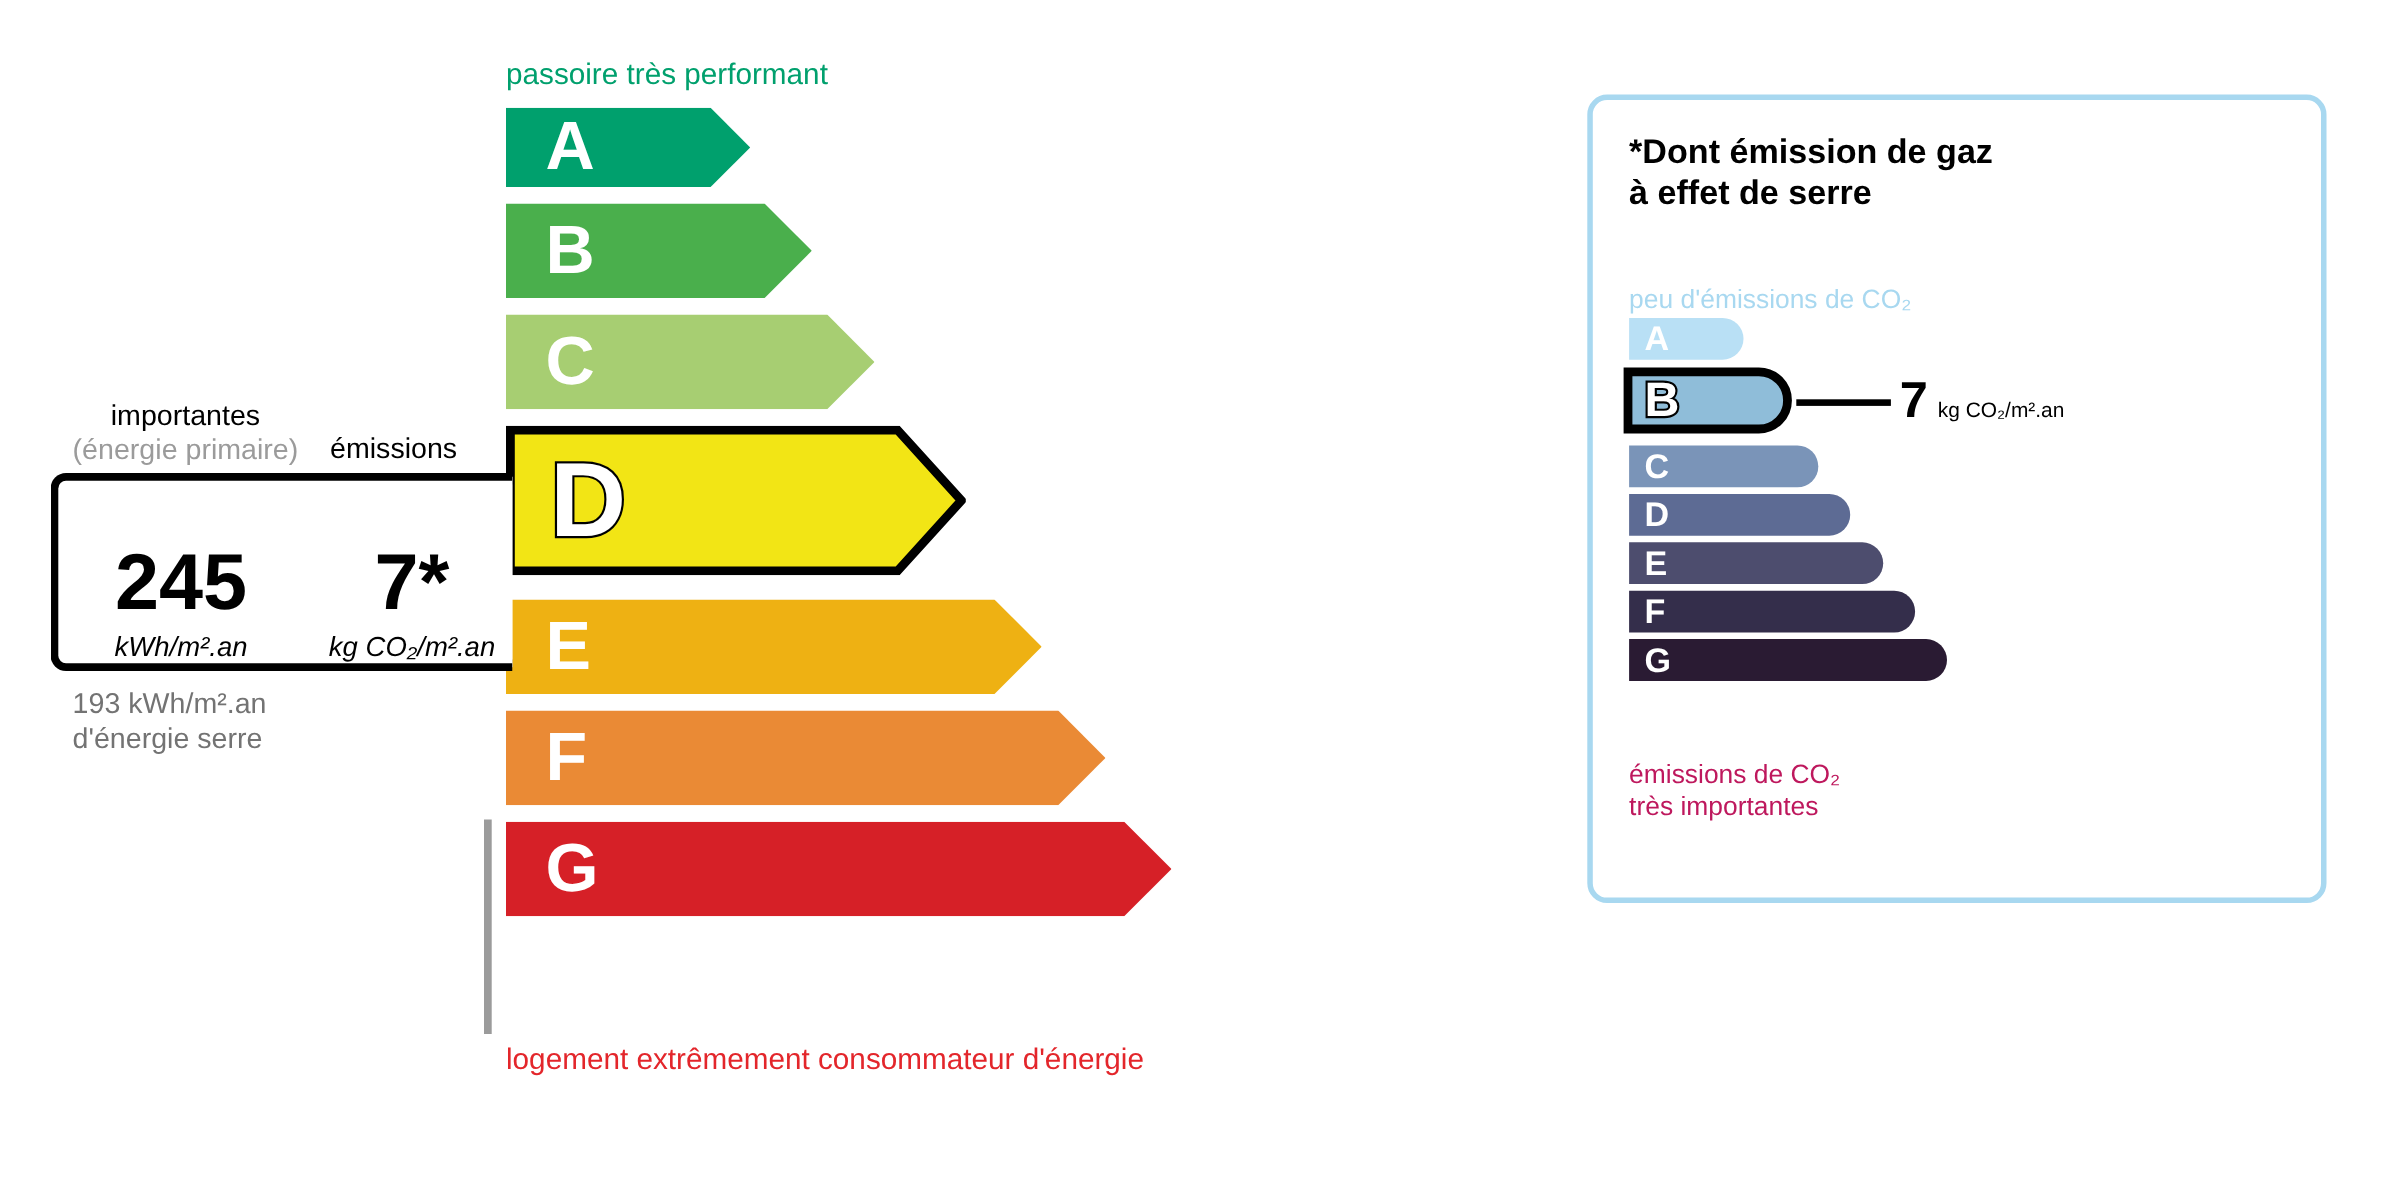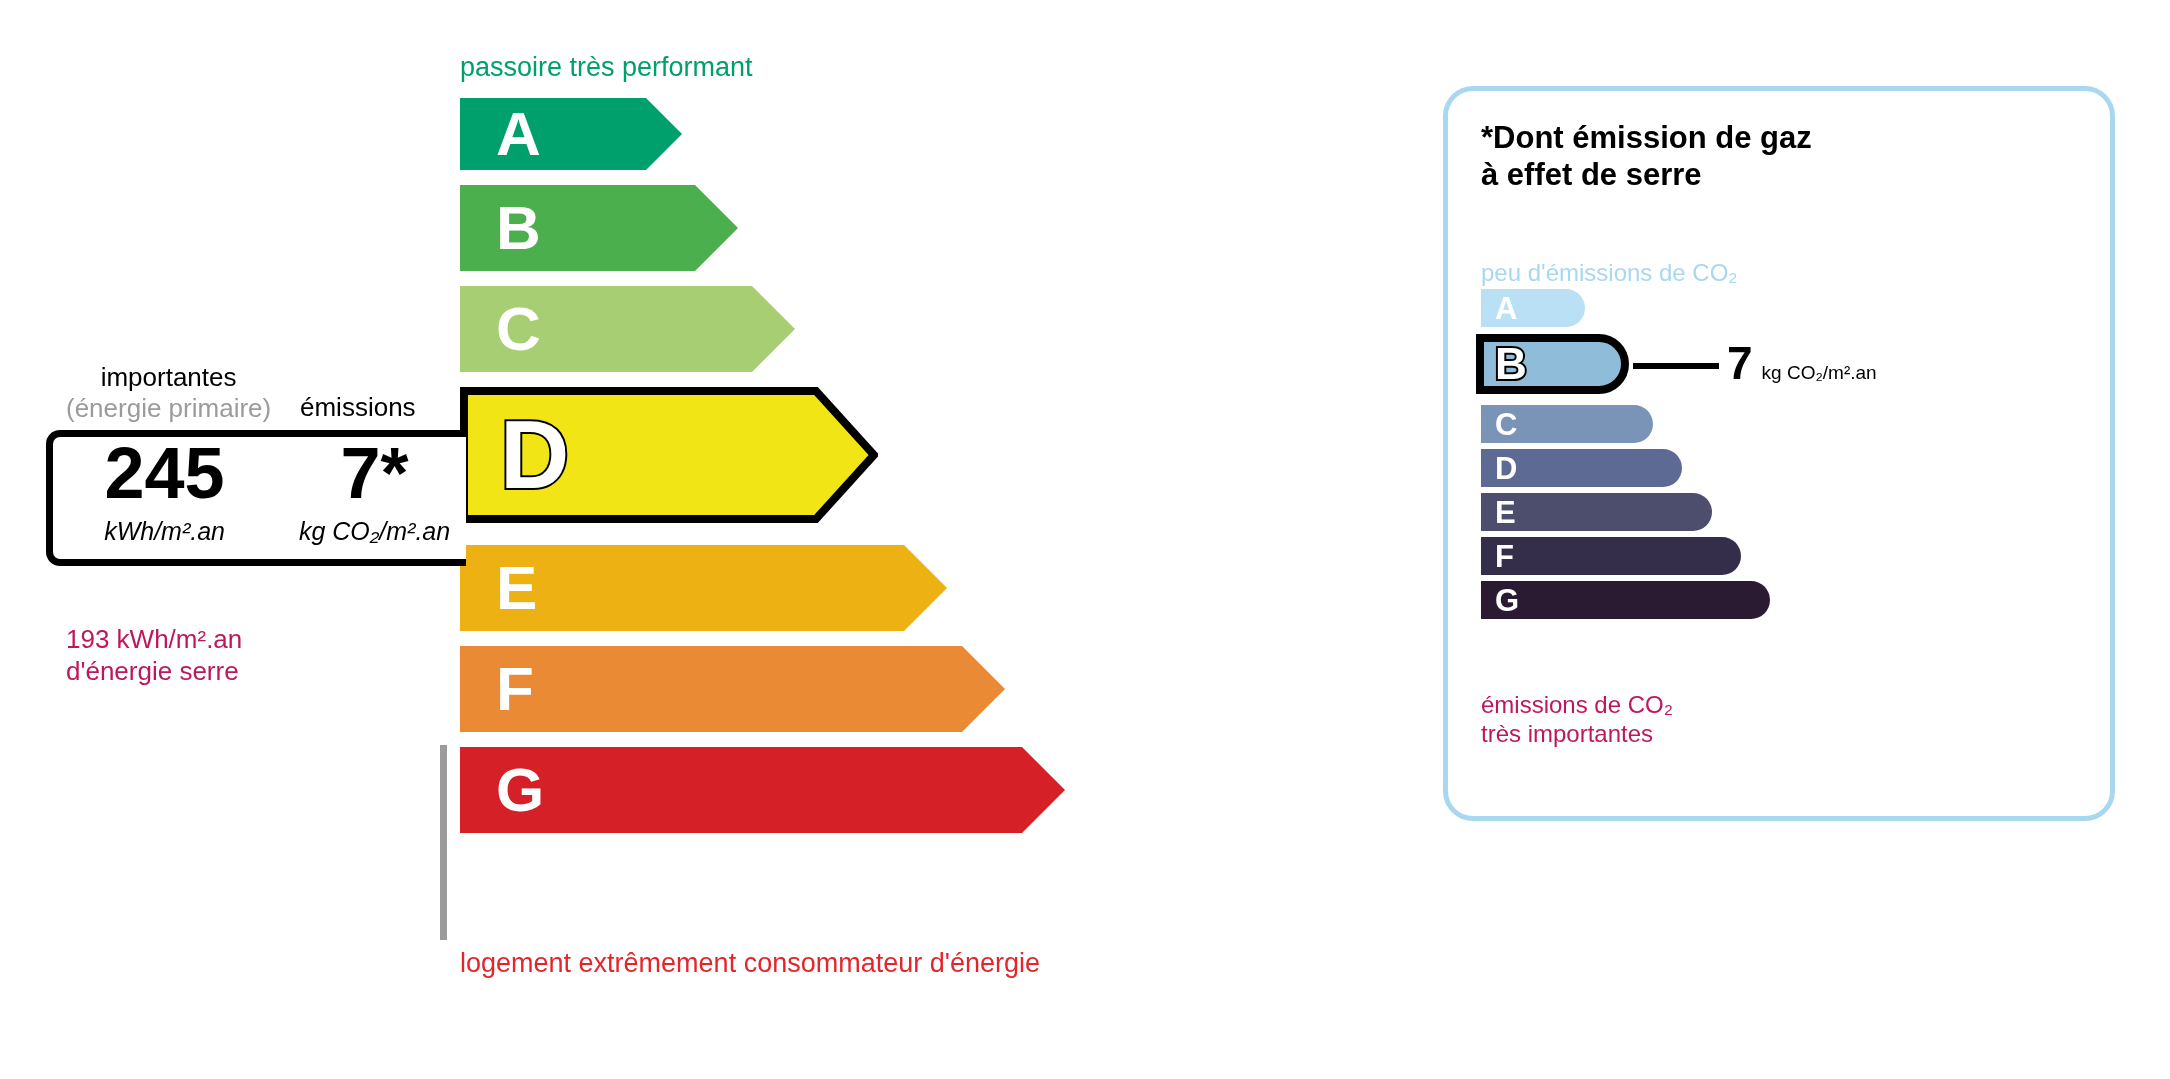--- a/index.html
+++ b/index.html
@@ -176,7 +176,7 @@
     width: 672px;
     height: 735px;
     border: 5px solid #a8d8f0;
-    border-radius: 30px;
+    border-radius: 18px;
     background: #ffffff;
     box-sizing: border-box;
   }

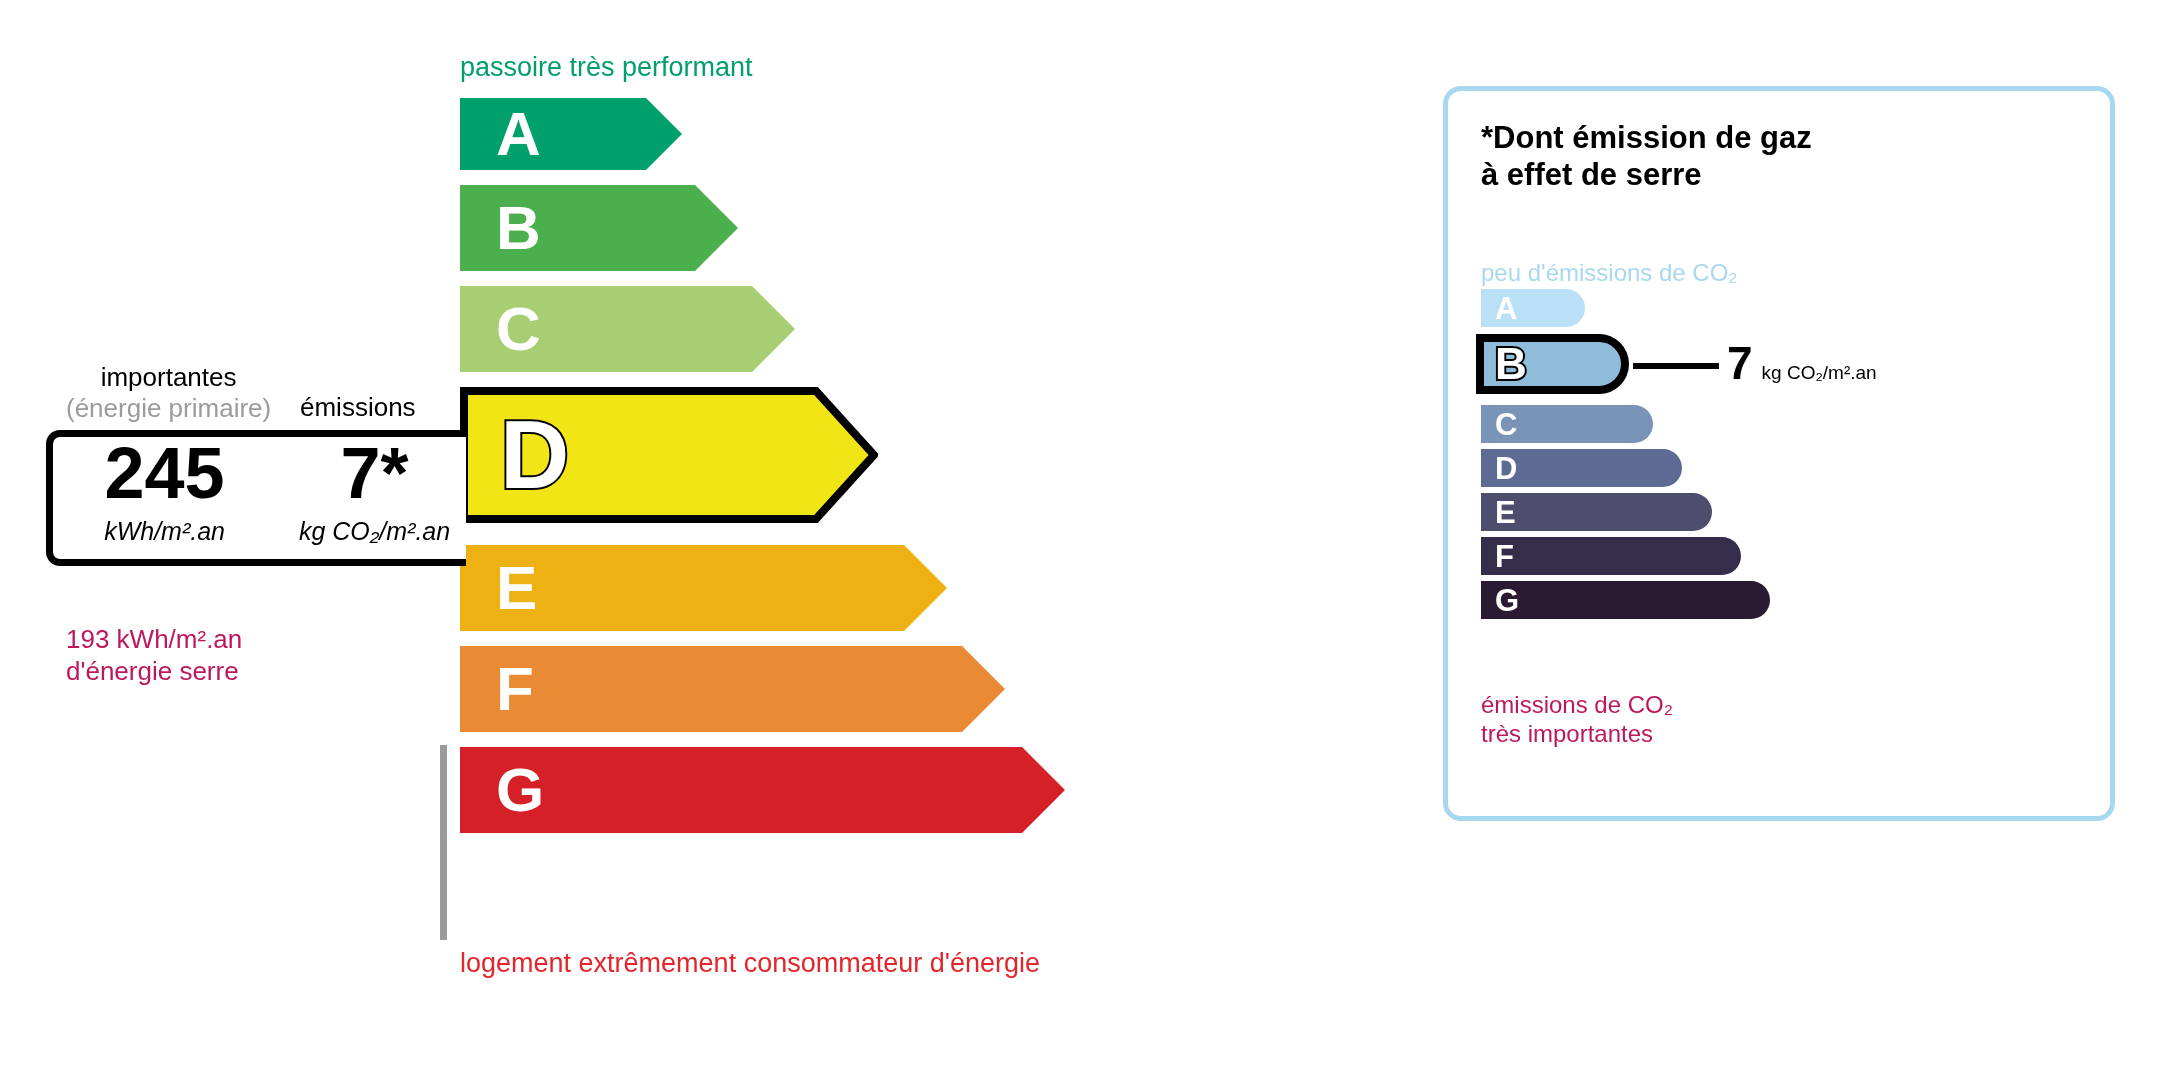--- a/index.html
+++ b/index.html
@@ -81,14 +81,14 @@
     left: 46px;
     top: 430px;
     width: 420px;
-    height: 136px;
+    height: 180px;
     border: 7px solid #000000;
     border-right: none;
     border-radius: 14px 0 0 14px;
     background: #ffffff;
     box-sizing: border-box;
     display: flex;
-    align-items: flex-start;
+    align-items: flex-end;
     z-index: 5;
   }
   .vb-cell {

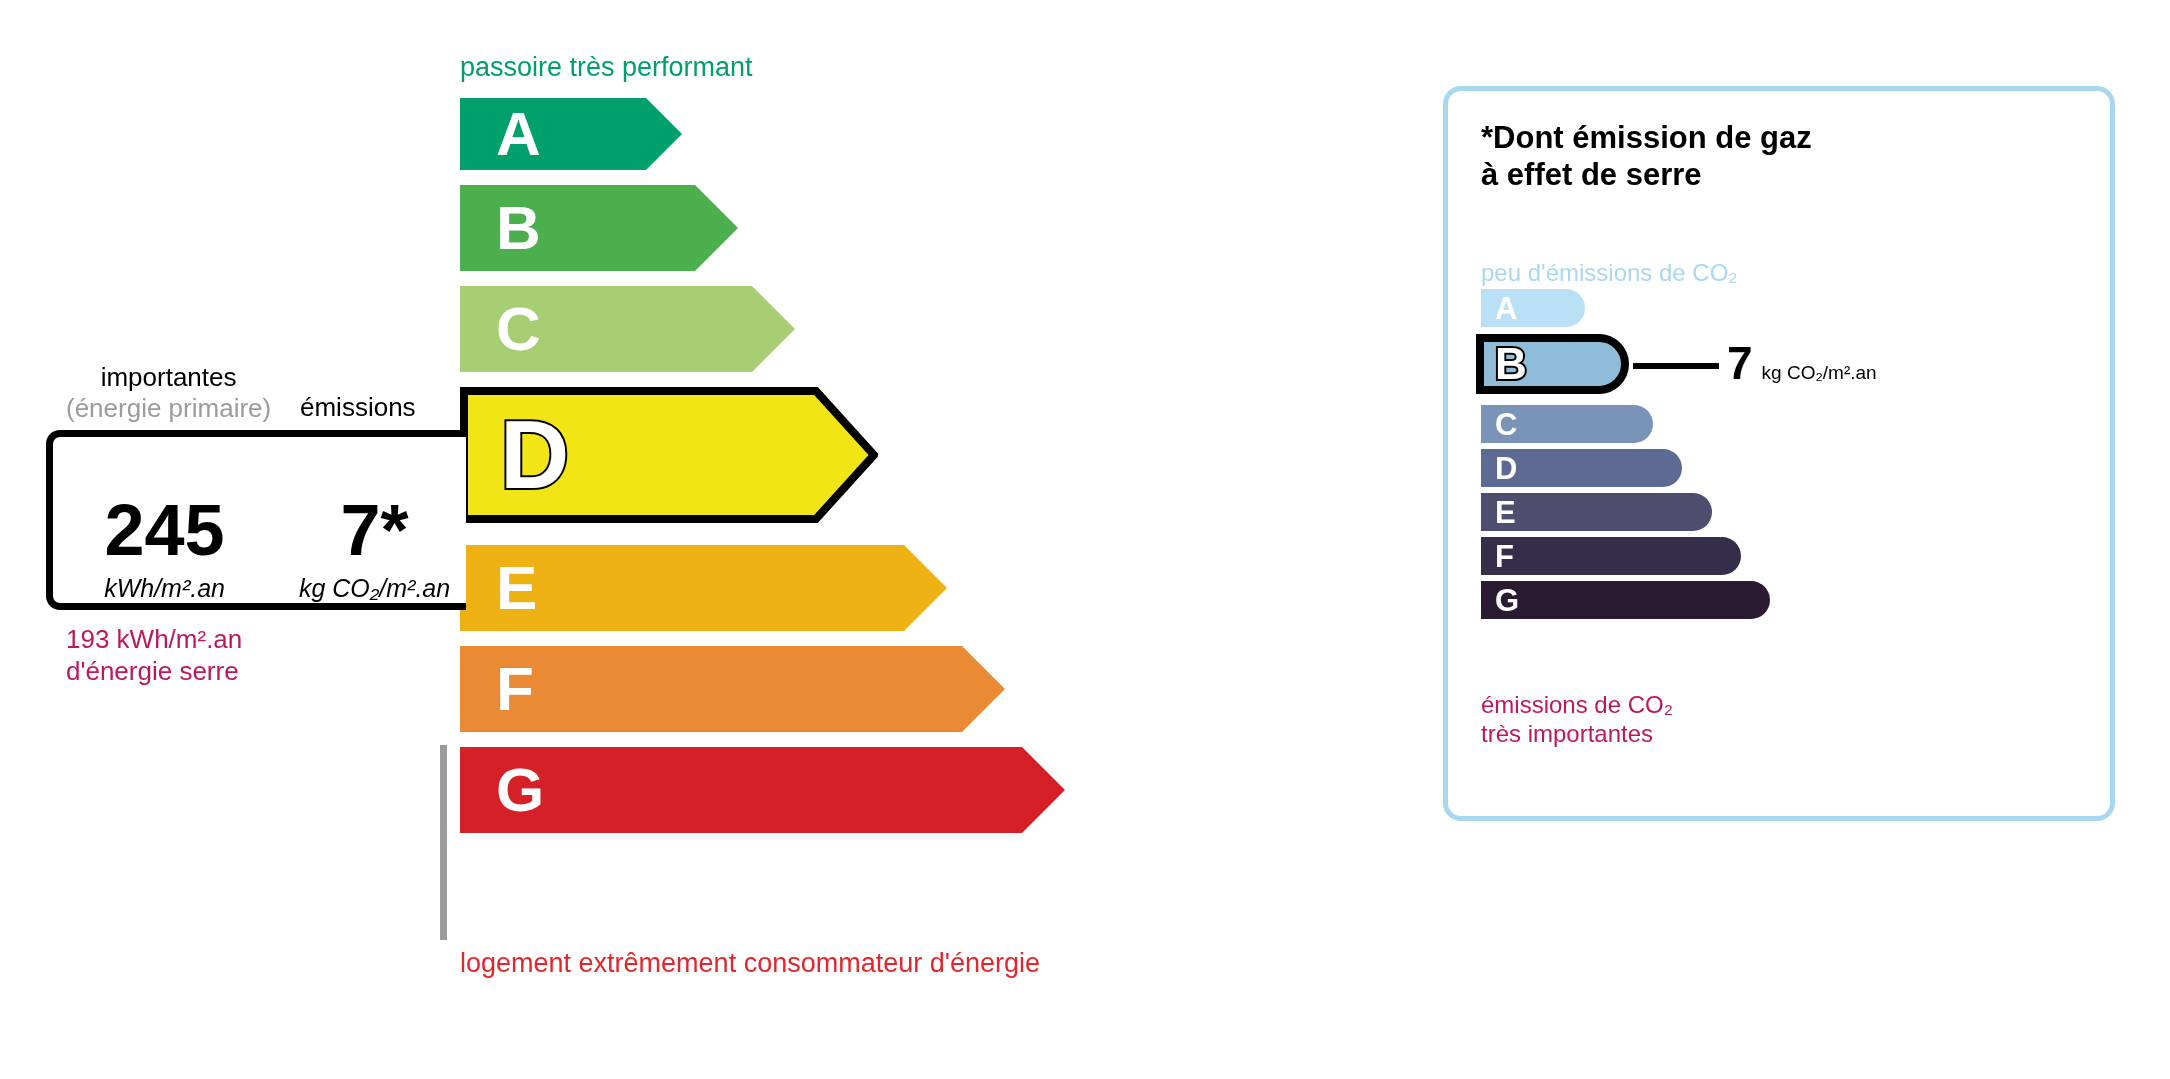--- a/index.html
+++ b/index.html
@@ -144,7 +144,7 @@
     top: 624px;
     font-size: 26px;
     line-height: 1.22;
-    color: #be185d;
+    color: #737373;
     white-space: nowrap;
   }
 

